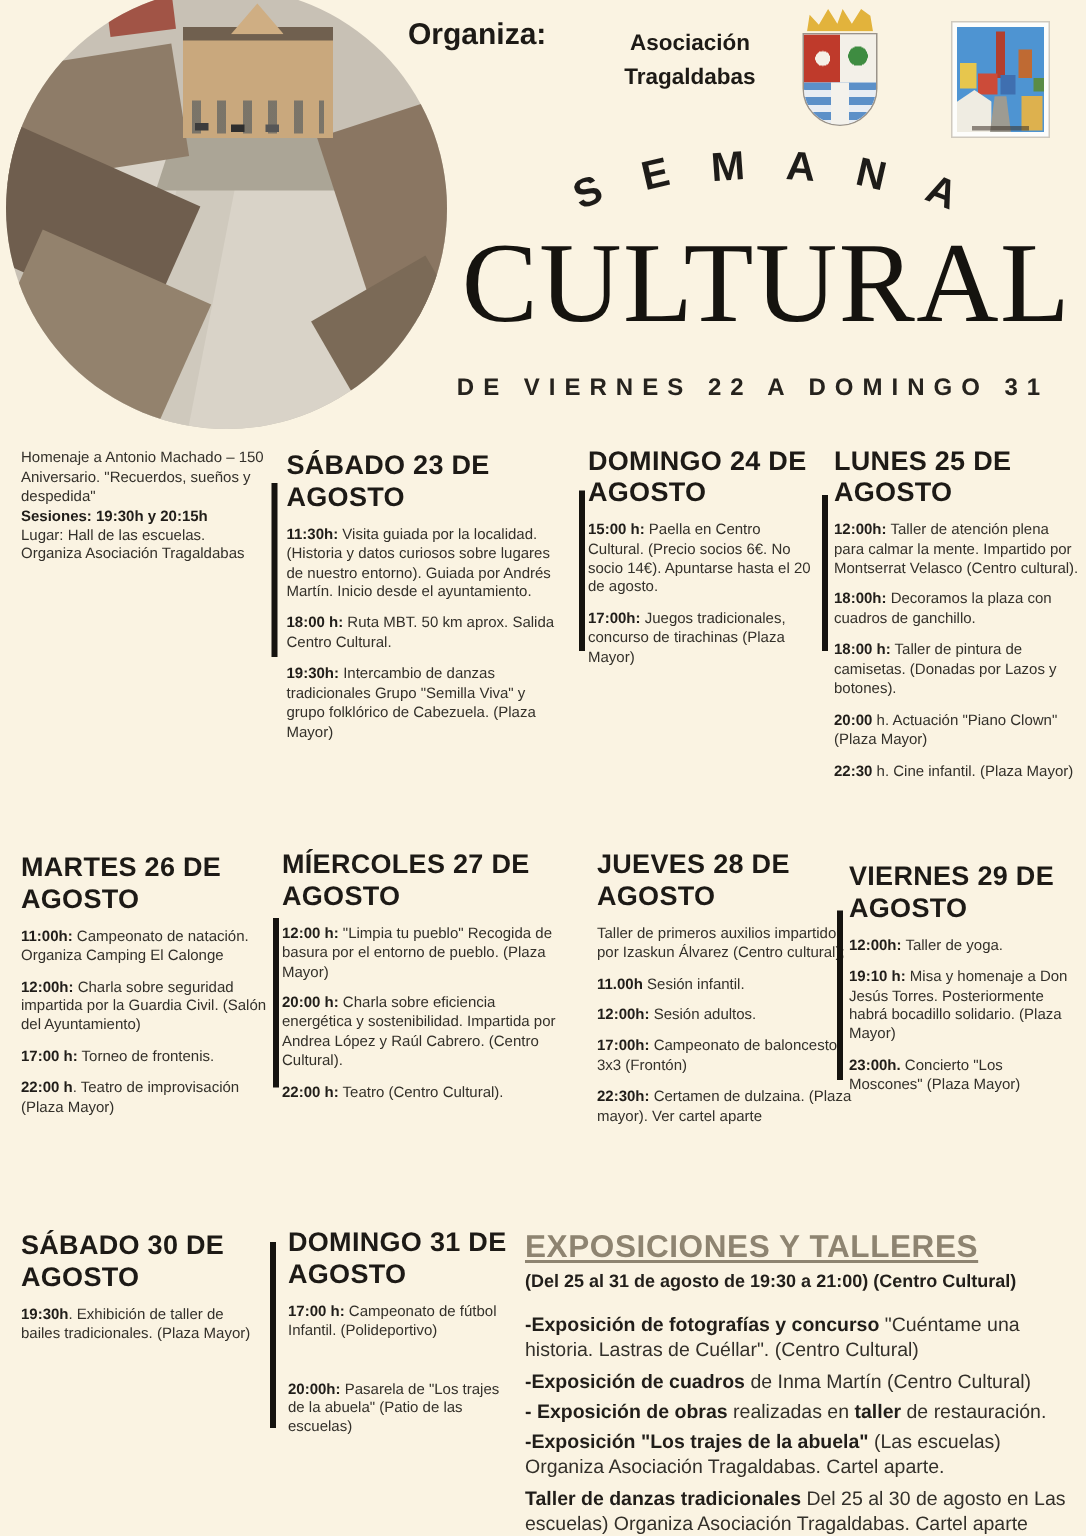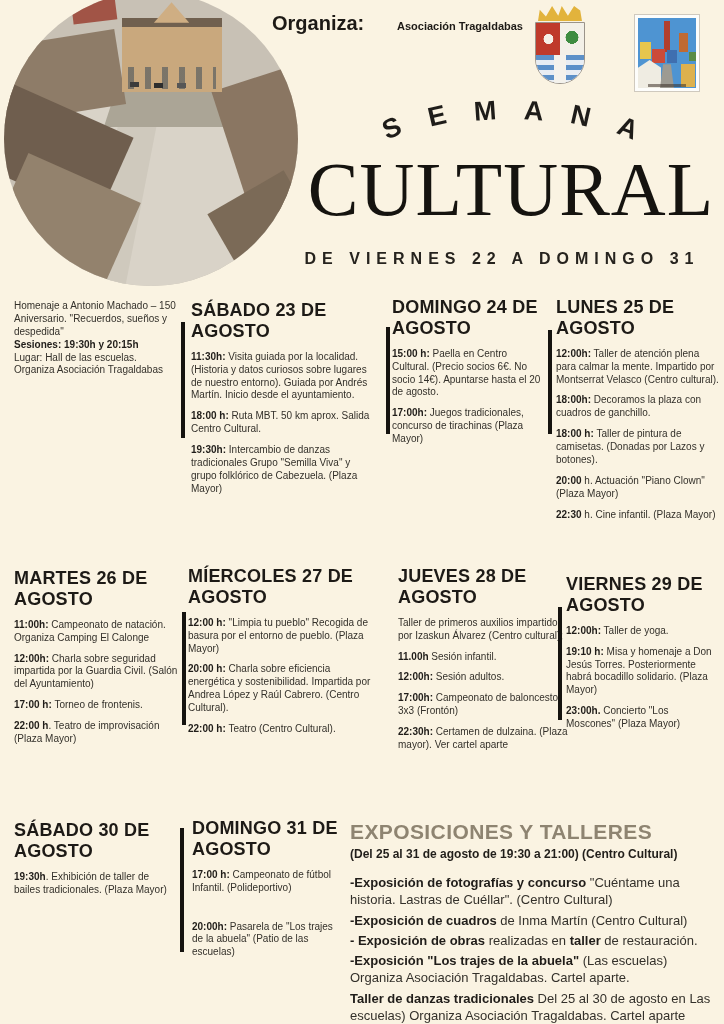--- a/index.html
+++ b/index.html
@@ -33,7 +33,7 @@
 
   
   .org-label { position:absolute; left:272px; top:12px; font-size:20px; font-weight:700; color:#1d1a16; }
-  .org-name  { position:absolute; left:396px; top:18px; width:128px; font-size:11px; font-weight:700;
+  .org-name  { position:absolute; left:396px; top:18px; width:128px; font-size:15px; font-weight:700;
                text-align:center; line-height:1.5; color:#1d1a16; }
 
   .crest { position:absolute; left:527px; top:6px; width:66px; height:86px; }

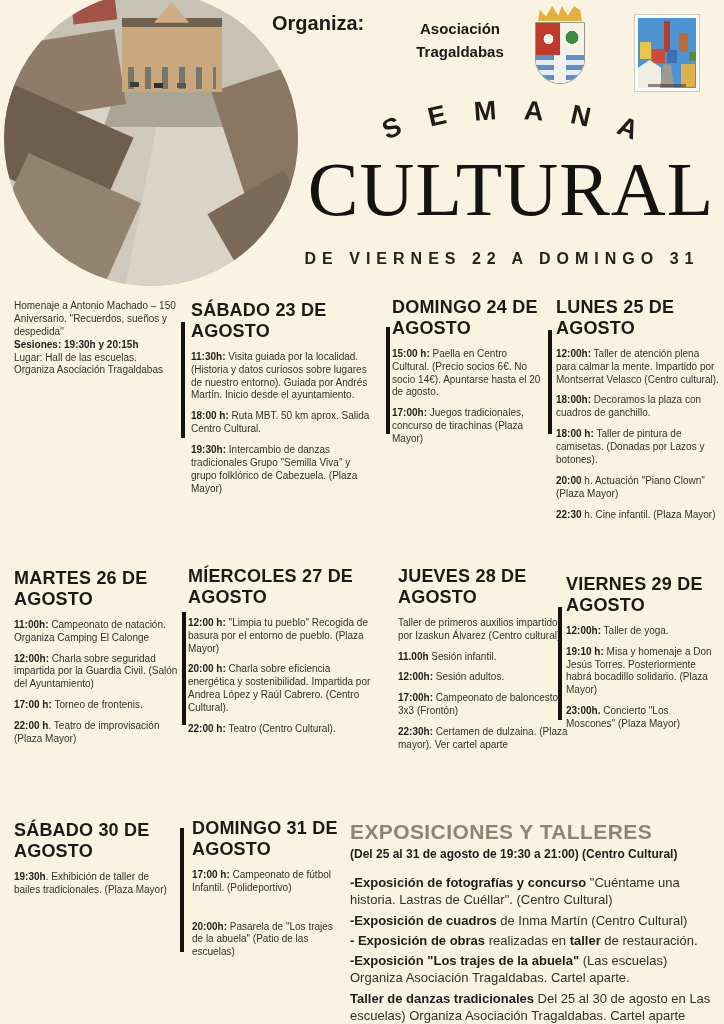--- a/index.html
+++ b/index.html
@@ -110,7 +110,7 @@
 
   
   .expo { position:absolute; left:350px; top:820px; width:372px; }
-  .expo-title { margin:0 0 3px; font-size:21px; font-weight:700; letter-spacing:.4px; color:#8e8471; }
+  .expo-title { margin:0 0 3px; font-size:21px; font-weight:700; letter-spacing:.4px; color:#8e8471;text-decoration:underline; }
   .expo-sub { font-size:12px; font-weight:700; color:#211e1a; margin:0 0 13px; }
   .xi { font-size:13px; line-height:1.33; margin:0 0 3px; }
 </style>

